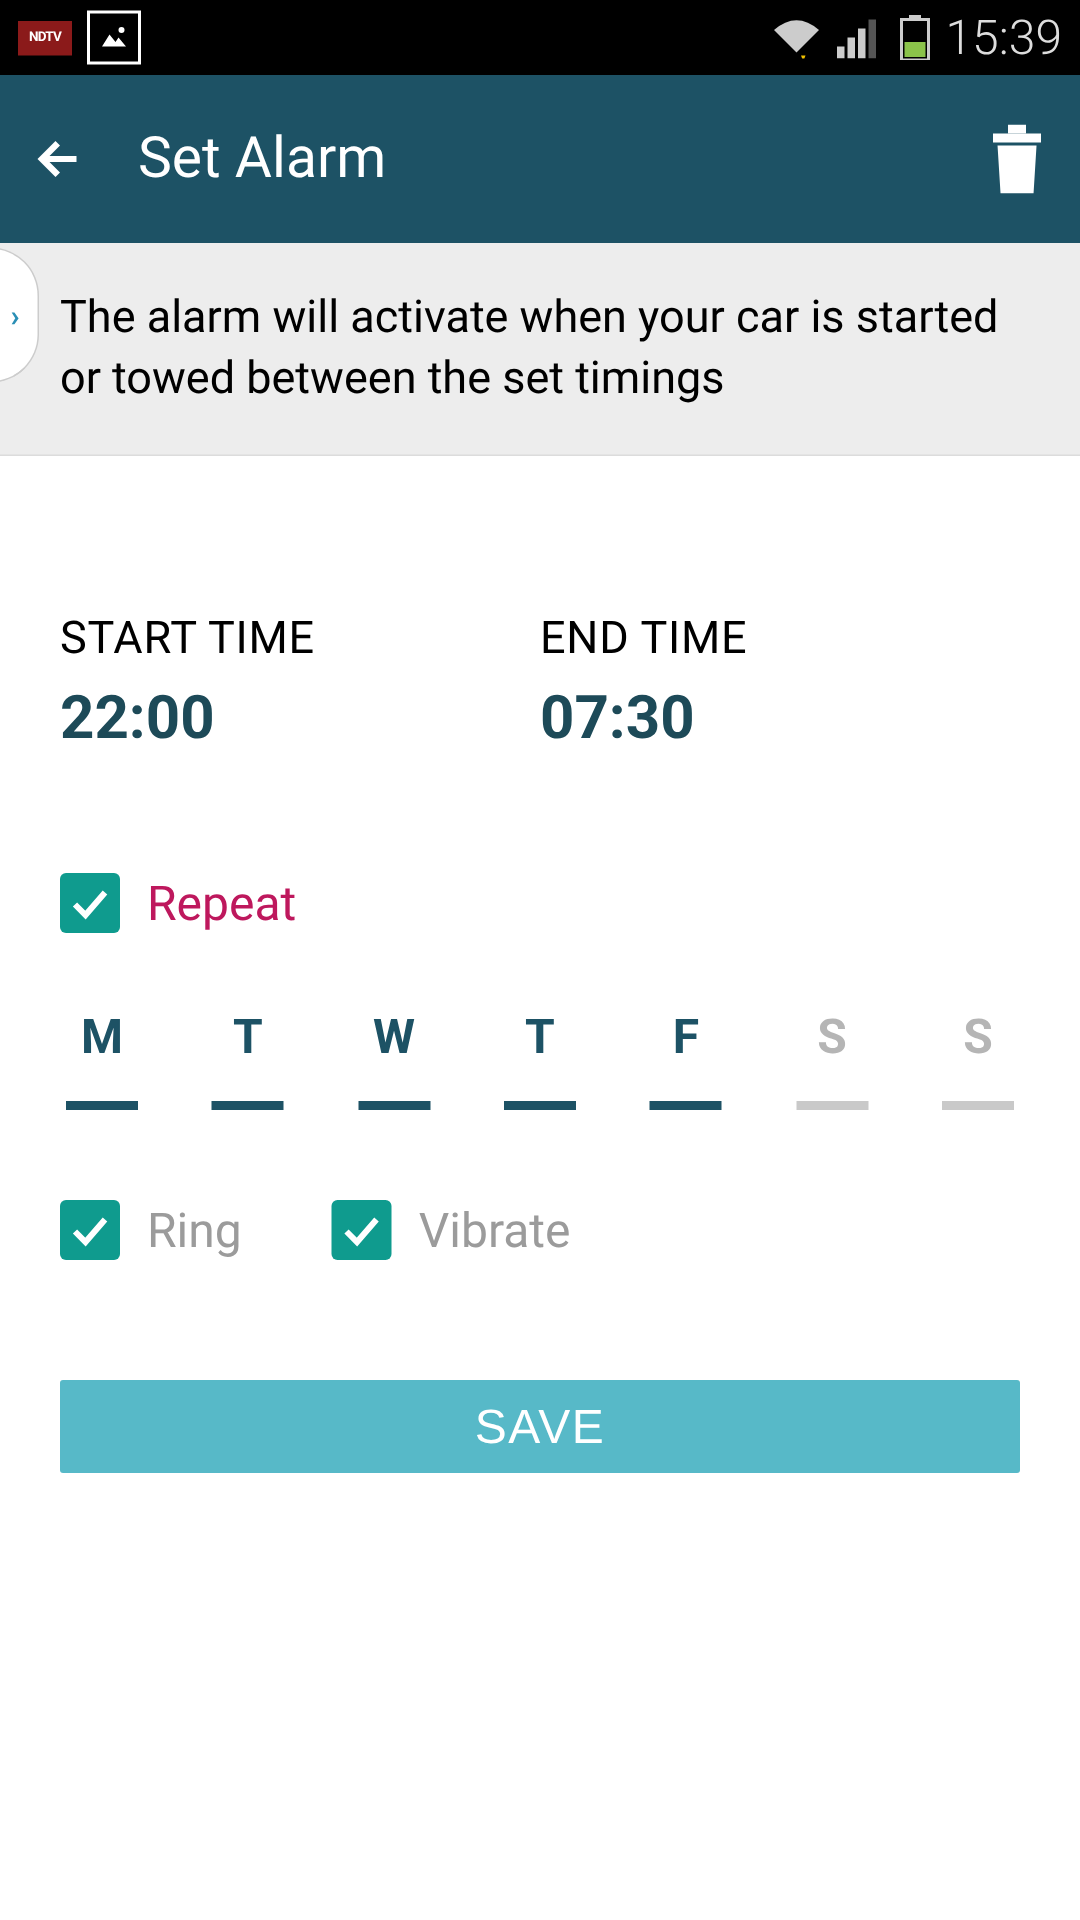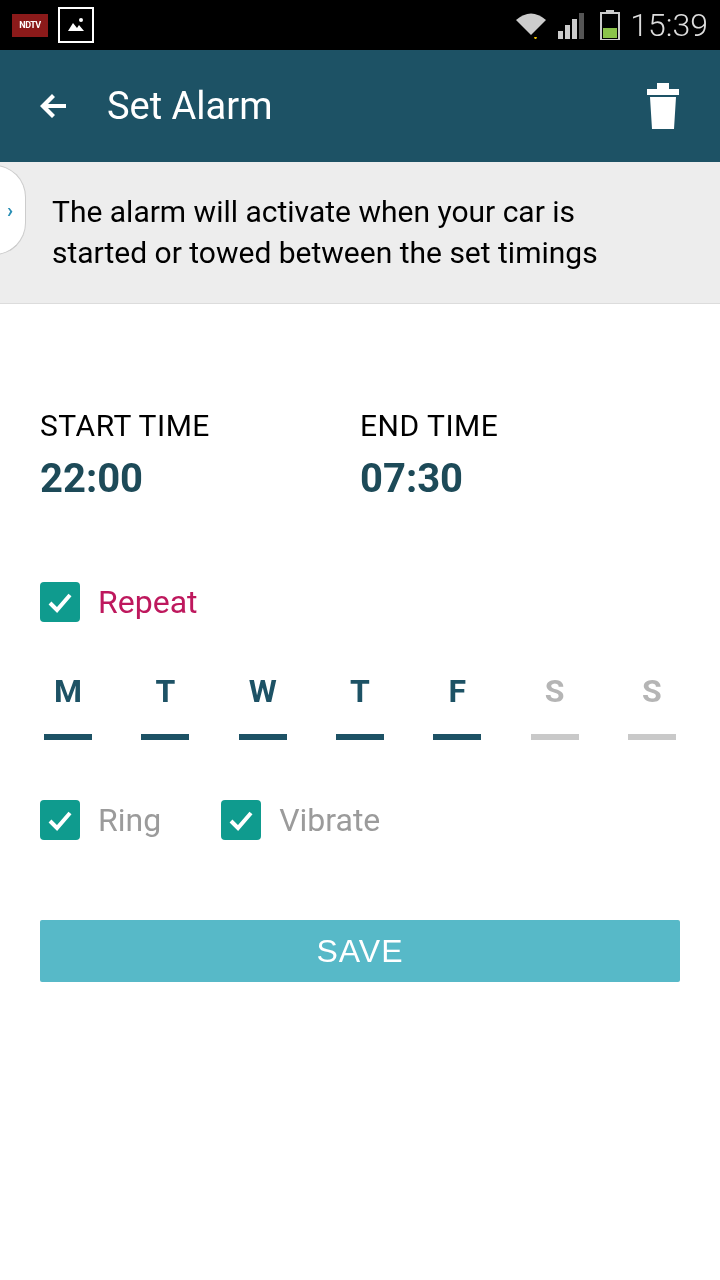--- a/index.html
+++ b/index.html
@@ -12,7 +12,7 @@
     .status-right { margin-left: auto; display: flex; align-items: center; gap: 10px; }
     .status-time { font-size: 32px; color: #dddddd; font-weight: 300; }
 
-    .app-bar { background: #1d5265; height: 112px; display: flex; align-items: center; padding: 0 35px; color: #ffffff; }
+    .app-bar { background: #1d5265; height: 112px; display: flex; align-items: center; padding: 0 20px; color: #ffffff; }
     .back-arrow { width: 42px; height: 42px; display: flex; align-items: center; justify-content: center; cursor: pointer; }
     .app-title { font-size: 38px; font-weight: 400; margin-left: 30px; }
     .trash-icon { margin-left: auto; width: 42px; height: 46px; cursor: pointer; }

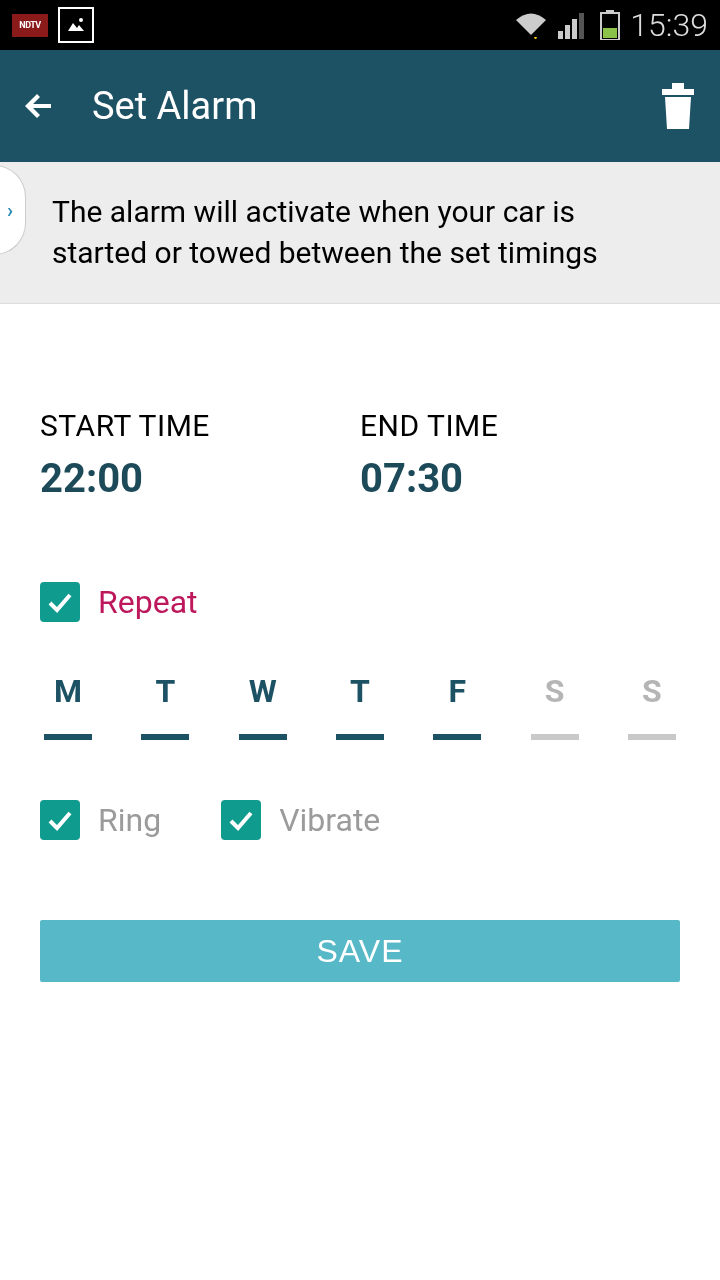--- a/index.html
+++ b/index.html
@@ -17,7 +17,7 @@
     .app-title { font-size: 38px; font-weight: 400; margin-left: 30px; }
     .trash-icon { margin-left: auto; width: 42px; height: 46px; cursor: pointer; }
 
-    .info-banner { background: #ededed; padding: 30px 52px; font-size: 30px; line-height: 1.35; color: #000000; position: relative; border-bottom: 1px solid #dcdcdc; }
+    .info-banner { background: #ededed; padding: 30px 40px; font-size: 30px; line-height: 1.35; color: #000000; position: relative; border-bottom: 1px solid #dcdcdc; }
 
     .side-tab { position: absolute; left: -6px; top: 165px; width: 32px; height: 90px; background: #ffffff; border-radius: 0 45px 45px 0; border: 1px solid #cccccc; display: flex; align-items: center; justify-content: center; z-index: 5; }
     .side-tab .chev { color: #2a8fb5; font-size: 20px; font-weight: bold; }

